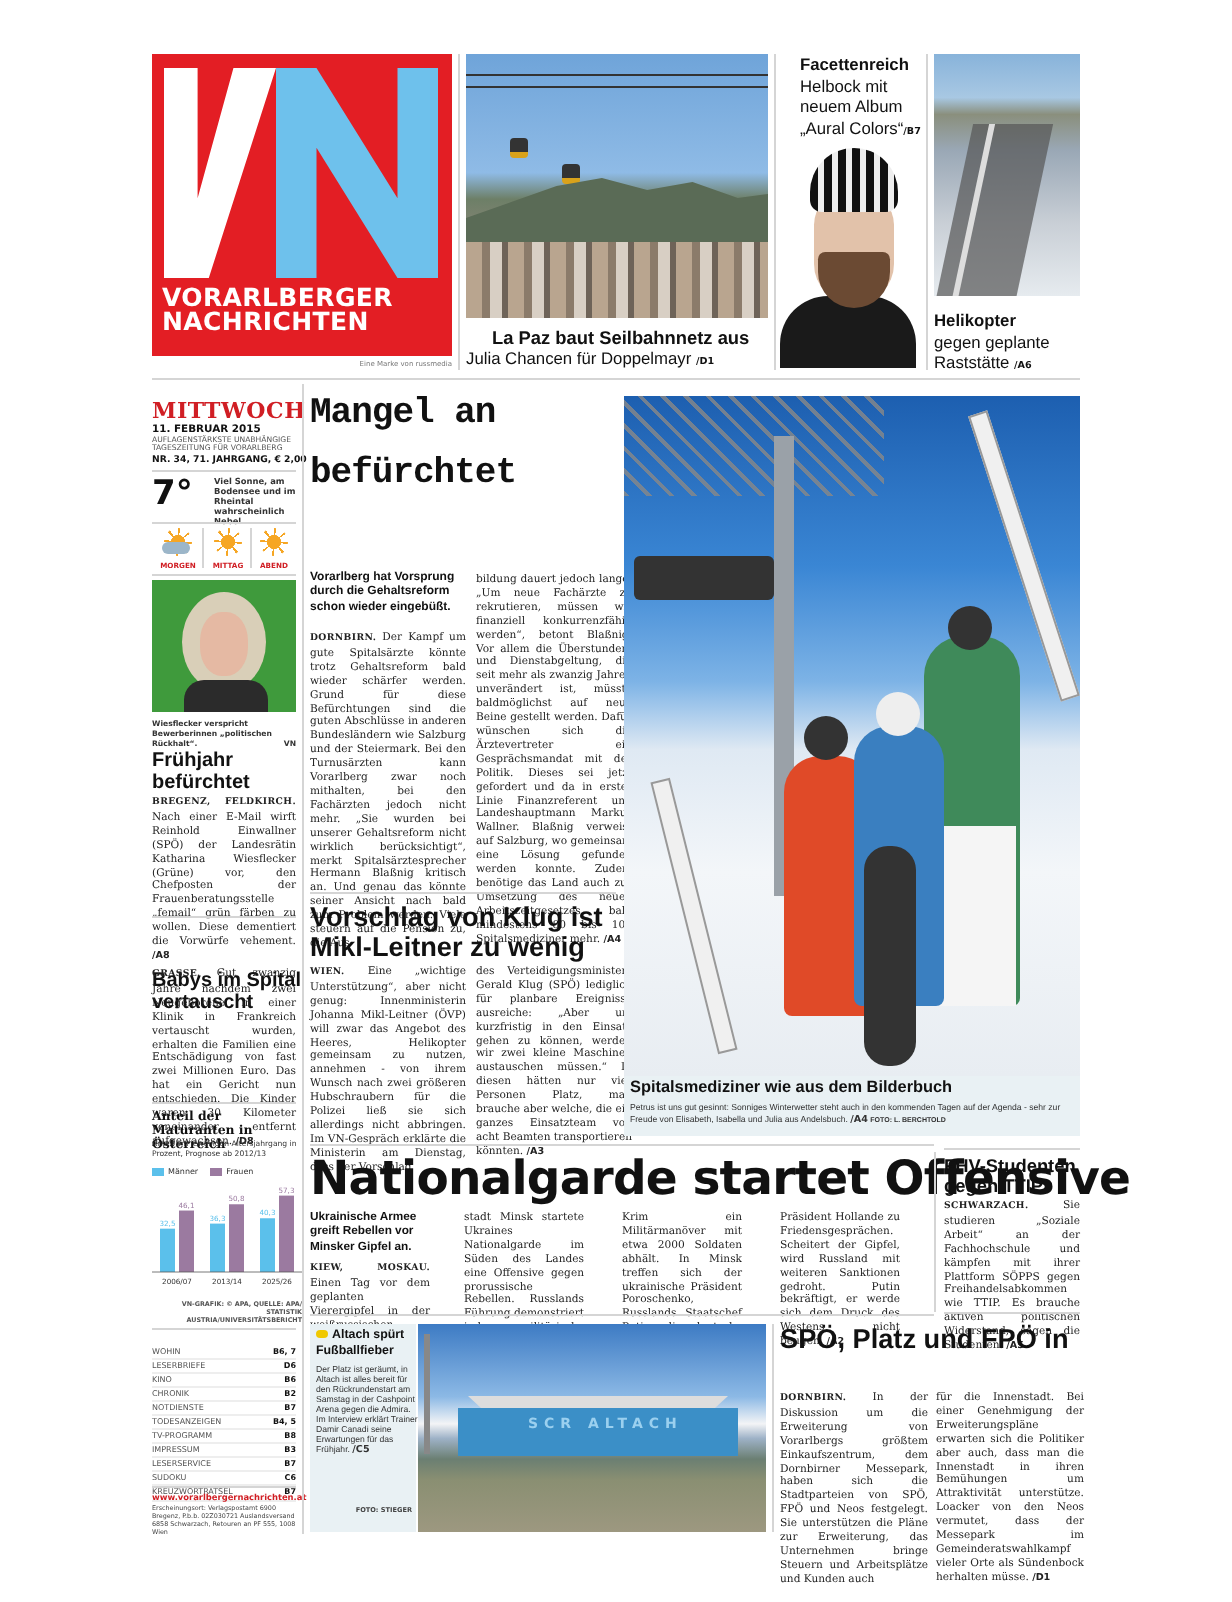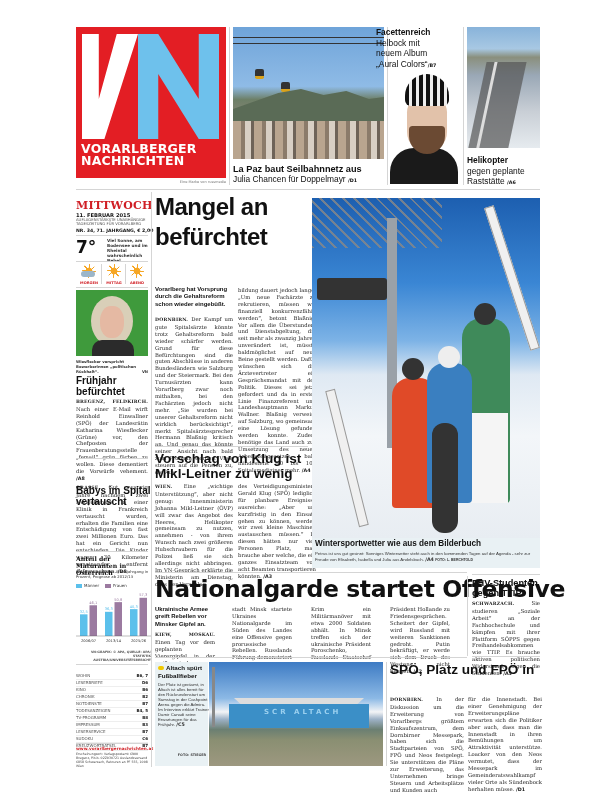--- a/index.html
+++ b/index.html
@@ -31,7 +31,7 @@
 #lapaz-head{left:233px;top:164px;font-size:9.2px;line-height:10px}
 #lapaz-sub{left:233px;top:174px;font-size:8.4px;line-height:10px;font-family:"Liberation Sans",sans-serif;color:#111}
 
-#helbock-text{left:376px;top:27px;width:70px;font-family:"Liberation Sans",sans-serif;font-size:8.4px;line-height:10.6px}
+#helbock-text{left:400px;top:27px;width:70px;font-family:"Liberation Sans",sans-serif;font-size:8.4px;line-height:10.6px}
 #helbock-photo{left:390px;top:74px;width:68px;height:110px;background:#fff}
 #helbock-photo .beanie{position:absolute;left:15px;top:0px;width:44px;height:32px;border-radius:22px 22px 6px 6px;background:repeating-linear-gradient(90deg,#111 0 4px,#eee 4px 7px)}
 #helbock-photo .face{position:absolute;left:17px;top:22px;width:40px;height:56px;border-radius:18px 18px 22px 22px;background:#e2c2aa}

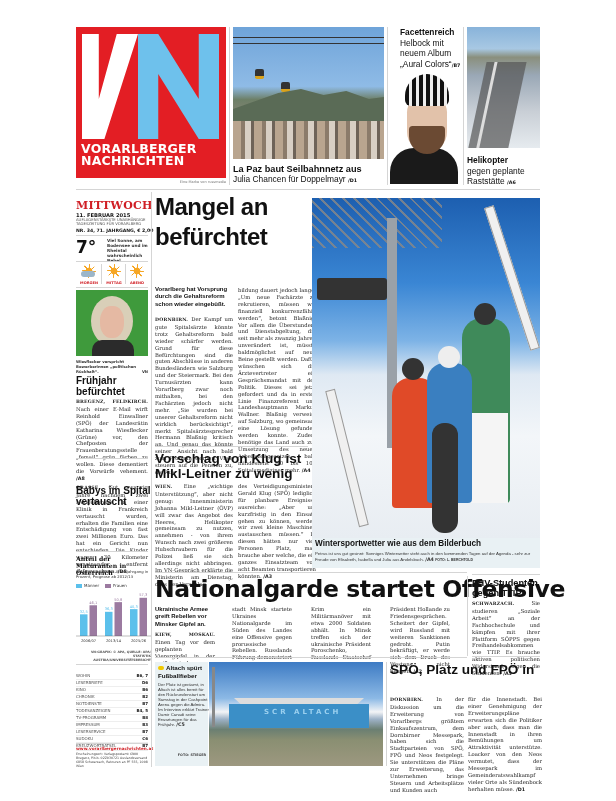--- a/index.html
+++ b/index.html
@@ -28,7 +28,7 @@
 #lapaz-photo .mountain{position:absolute;left:0;top:58px;width:100%;height:40px;background:#5a6b56;clip-path:polygon(0 60%,15% 40%,30% 20%,45% 10%,60% 25%,75% 15%,90% 35%,100% 30%,100% 100%,0 100%)}
 #lapaz-photo .city{position:absolute;left:0;bottom:0;width:100%;height:38px;background:repeating-linear-gradient(90deg,#b9a58f 0 8px,#8b7b6a 8px 12px,#d8cfc4 12px 18px,#6e6358 18px 21px)}
 .head-bold{font-family:"Liberation Sans",sans-serif;font-weight:bold}
-#lapaz-head{left:233px;top:164px;font-size:9.2px;line-height:10px}
+#lapaz-head{left:246px;top:164px;font-size:9.2px;line-height:10px}
 #lapaz-sub{left:233px;top:174px;font-size:8.4px;line-height:10px;font-family:"Liberation Sans",sans-serif;color:#111}
 
 #helbock-text{left:400px;top:27px;width:70px;font-family:"Liberation Sans",sans-serif;font-size:8.4px;line-height:10.6px}

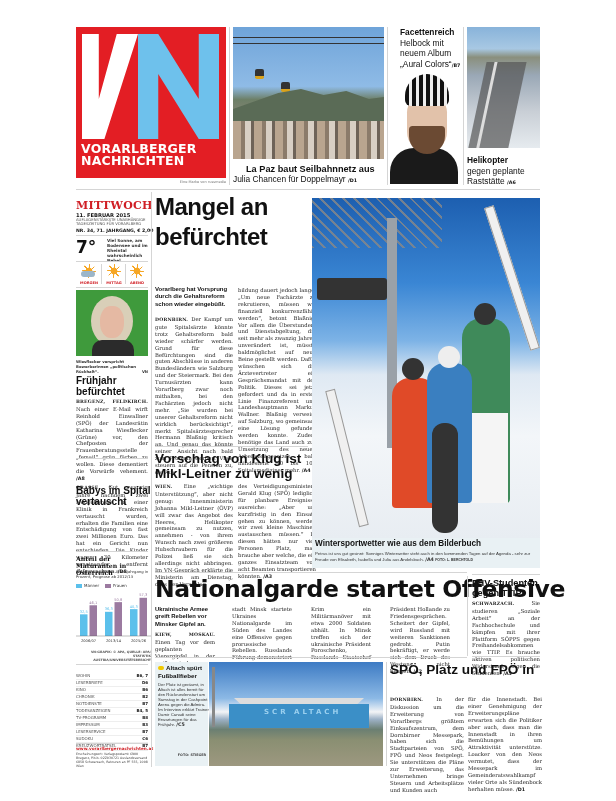--- a/index.html
+++ b/index.html
@@ -81,7 +81,7 @@
 #imprint{left:76px;top:752px;width:72px;font-size:3.2px;line-height:4.1px;color:#444}
 
 
-#lead-head{left:155px;top:192px;font-family:Liberation Sans, sans-serif;font-weight:bold;font-size:24px;line-height:30px;letter-spacing:-.5px}
+#lead-head{left:155px;top:192px;font-family:Liberation Mono, monospace;font-weight:bold;font-size:18px;line-height:30px;letter-spacing:-.5px}
 #lead-sub{left:155px;top:286px;width:80px;font-family:"Liberation Sans",sans-serif;font-weight:bold;font-size:6px;line-height:7.3px}
 #lead-col1{left:155px;top:316px;width:78px}
 #lead-col2{left:238px;top:287px;width:78px}

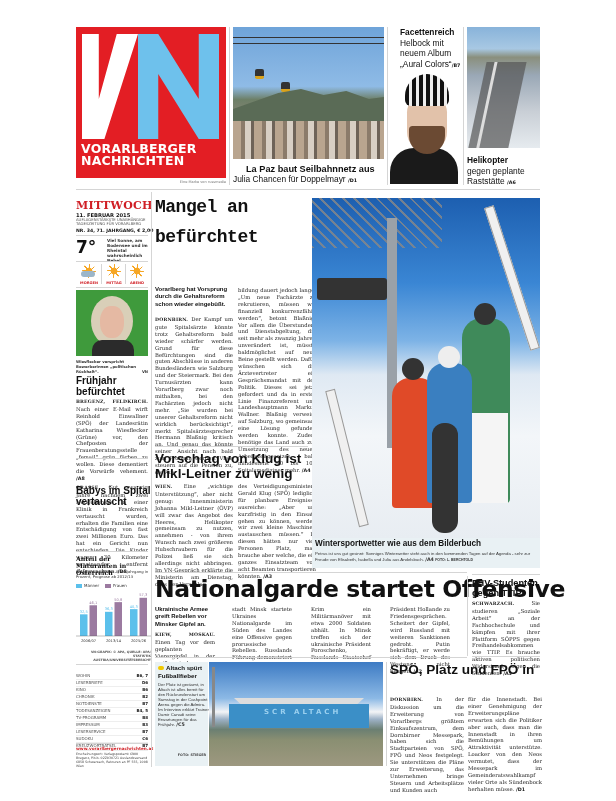--- a/index.html
+++ b/index.html
@@ -346,7 +346,7 @@
   <div class="head3"></div>
 </div>
 <div id="ski-caption-box" class="abs"></div>
-<div id="ski-head" class="abs">Wintersportwetter wie aus dem Bilderbuch</div>
+<div id="ski-head" class="abs">Spitalsmediziner wie aus dem Bilderbuch</div>
 <div id="ski-text" class="abs"><span>Petrus ist uns gut gesinnt: Sonniges Winterwetter steht auch in den kommenden Tagen auf der Agenda - sehr zur Freude von Elisabeth, Isabella und Julia aus Andelsbuch.</span> <span class="tag">/A4</span> <span style="font-size:3.5px;font-weight:bold">FOTO: L. BERCHTOLD</span></div>
 
 <div class="hr" style="left:155px;top:572px;width:312px"></div>

